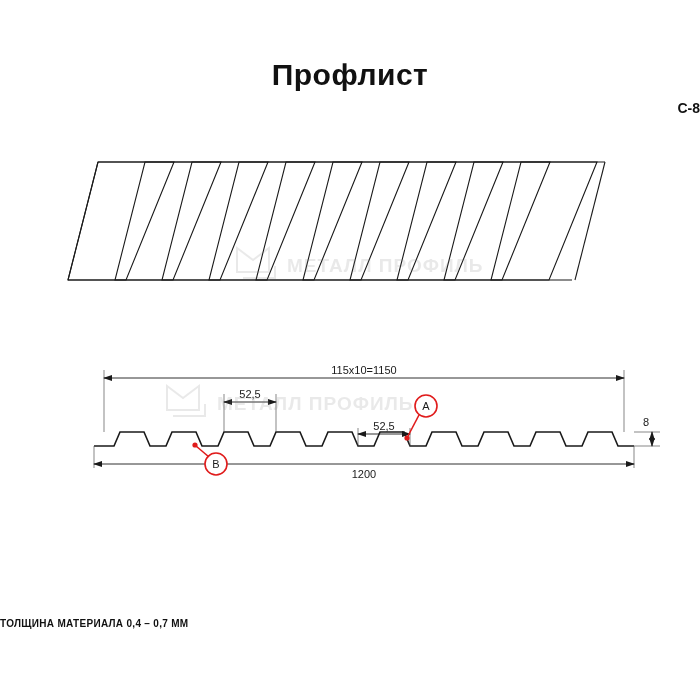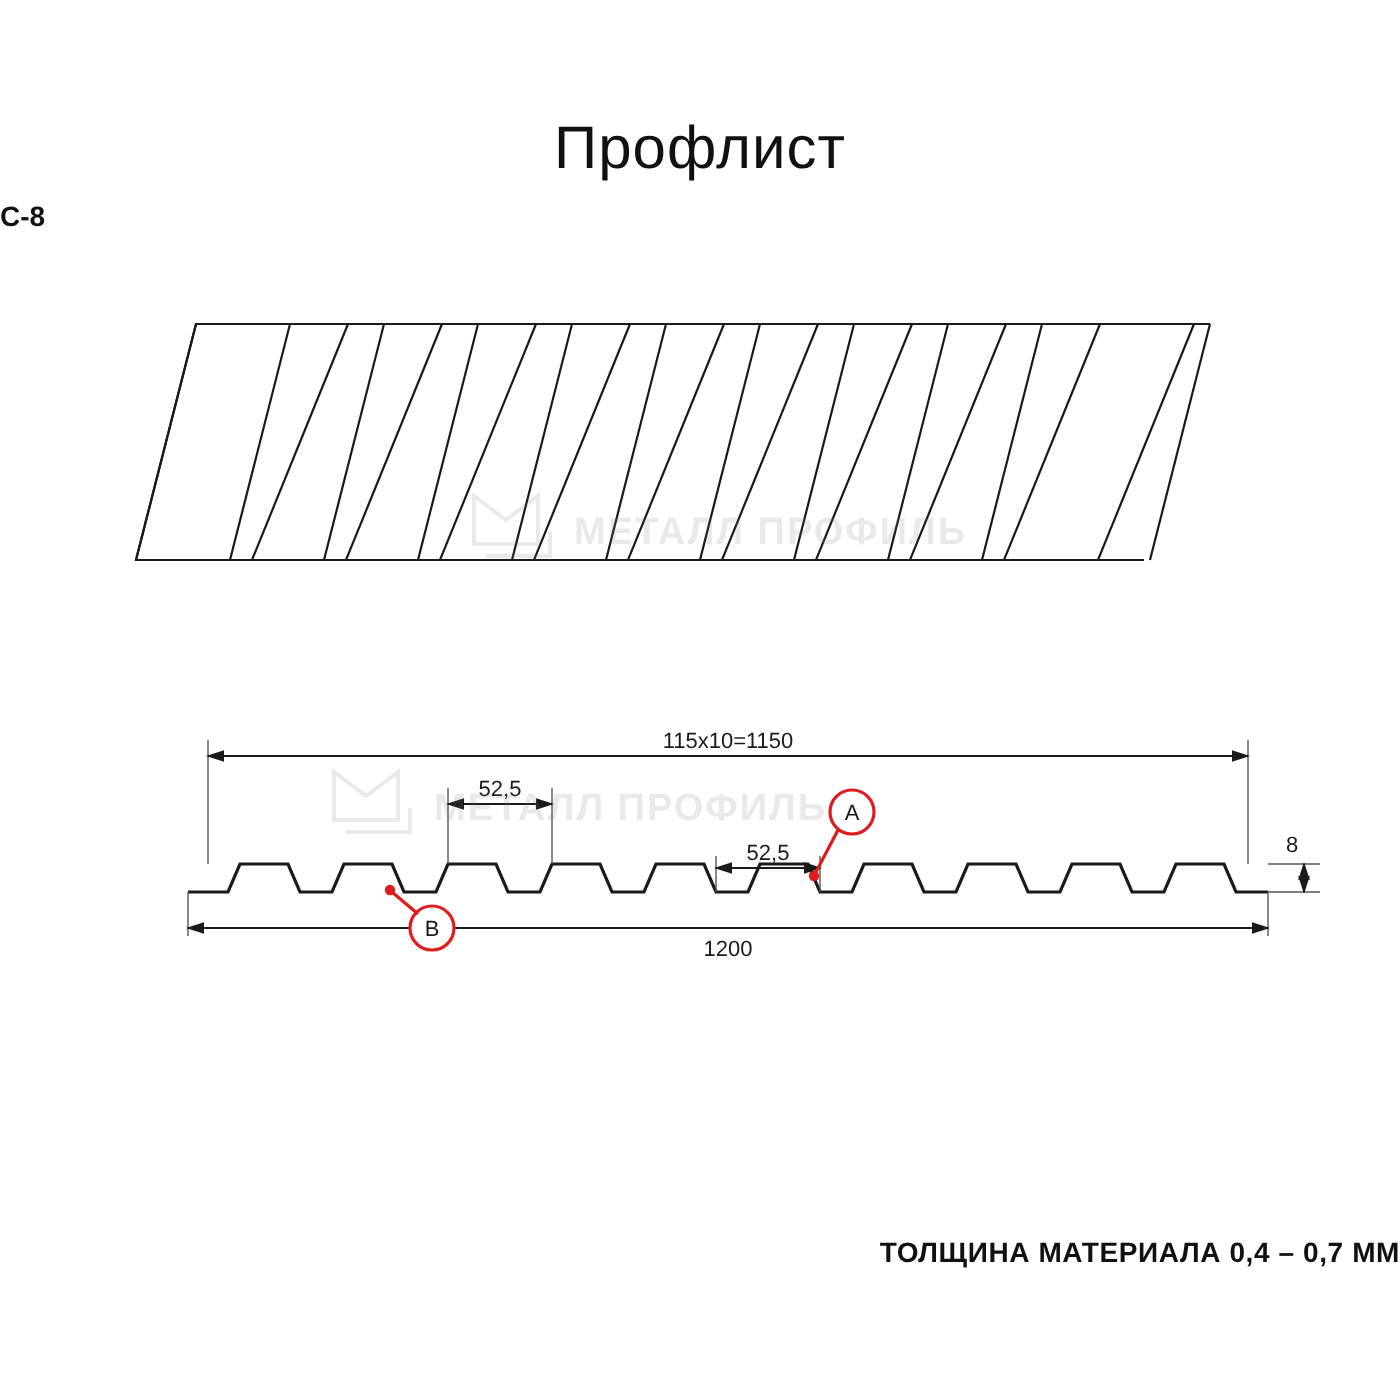--- a/index.html
+++ b/index.html
@@ -27,7 +27,7 @@
     width: 700px;
     text-align: center;
     font-size: 30px;
-    font-weight: normal;
+    font-weight: bold;
     letter-spacing: 0.5px;
     color: #111111;
   }

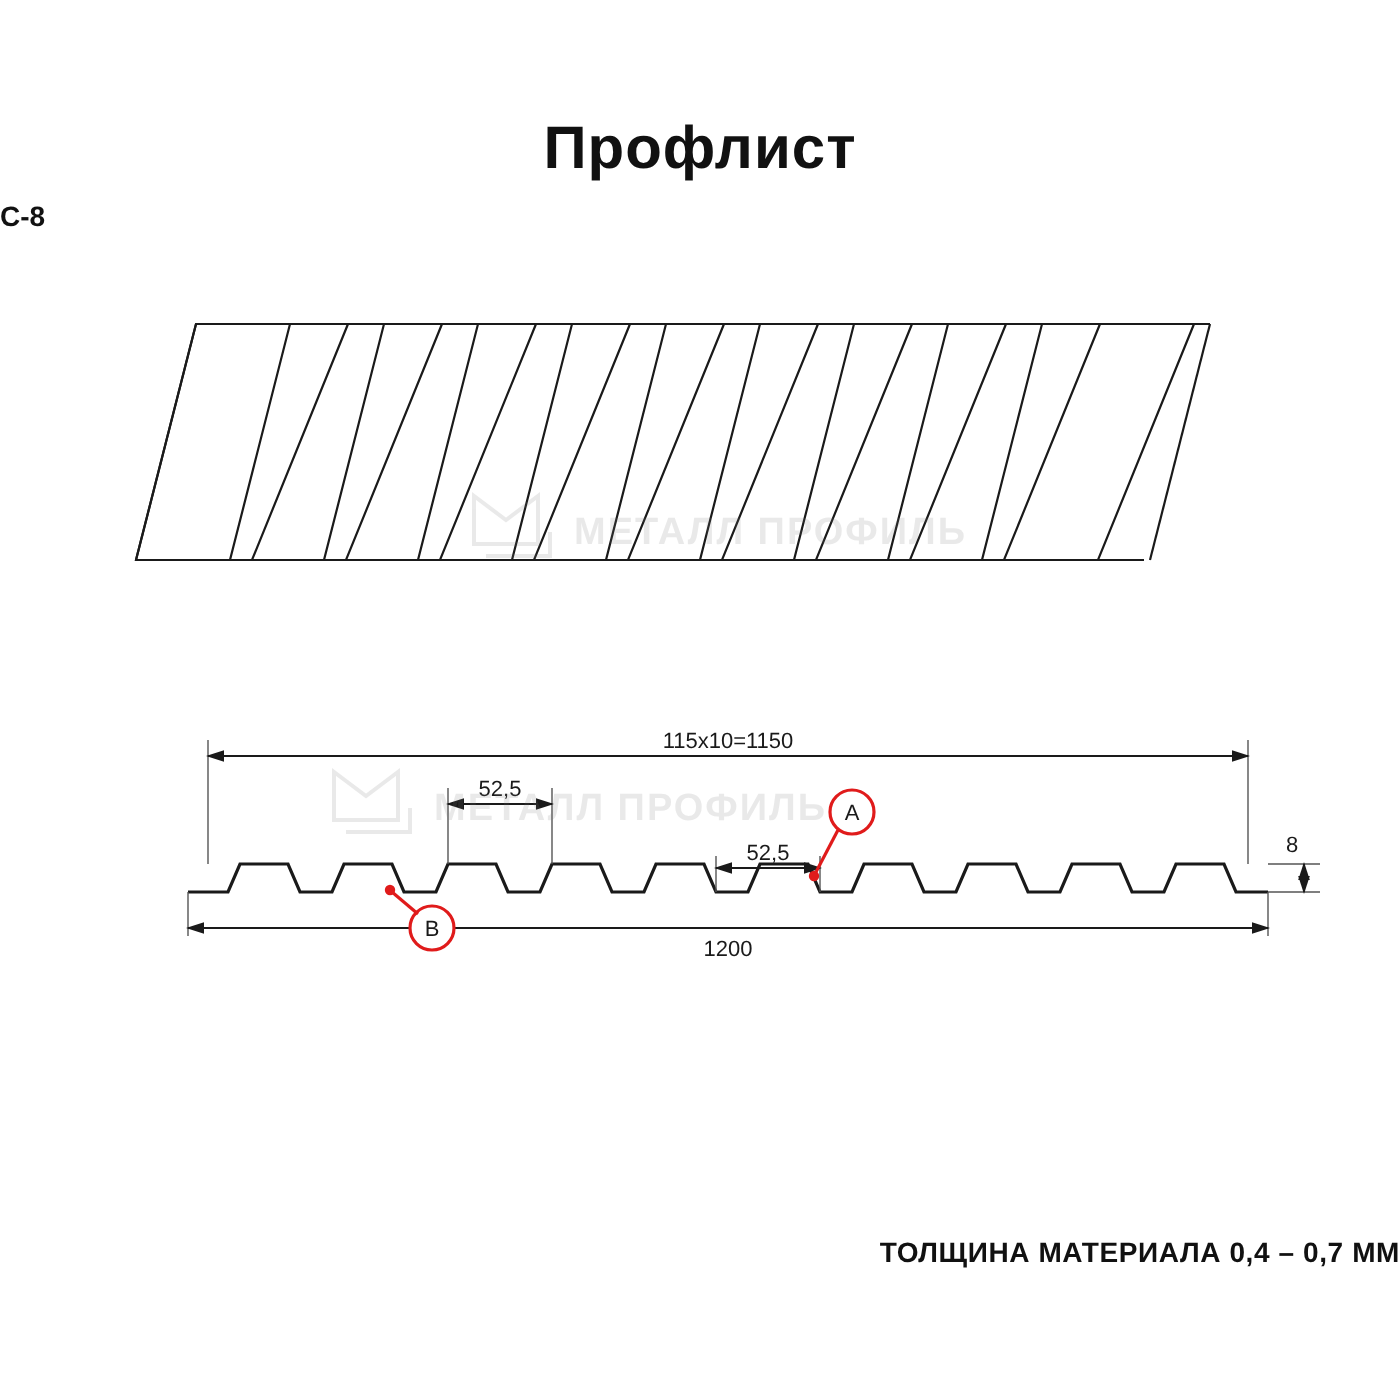--- a/index.html
+++ b/index.html
@@ -36,7 +36,7 @@
     top: 100px;
     left: 0;
     width: 700px;
-    text-align: left;
+    text-align: right;
     font-size: 14px;
     font-weight: bold;
     color: #111111;

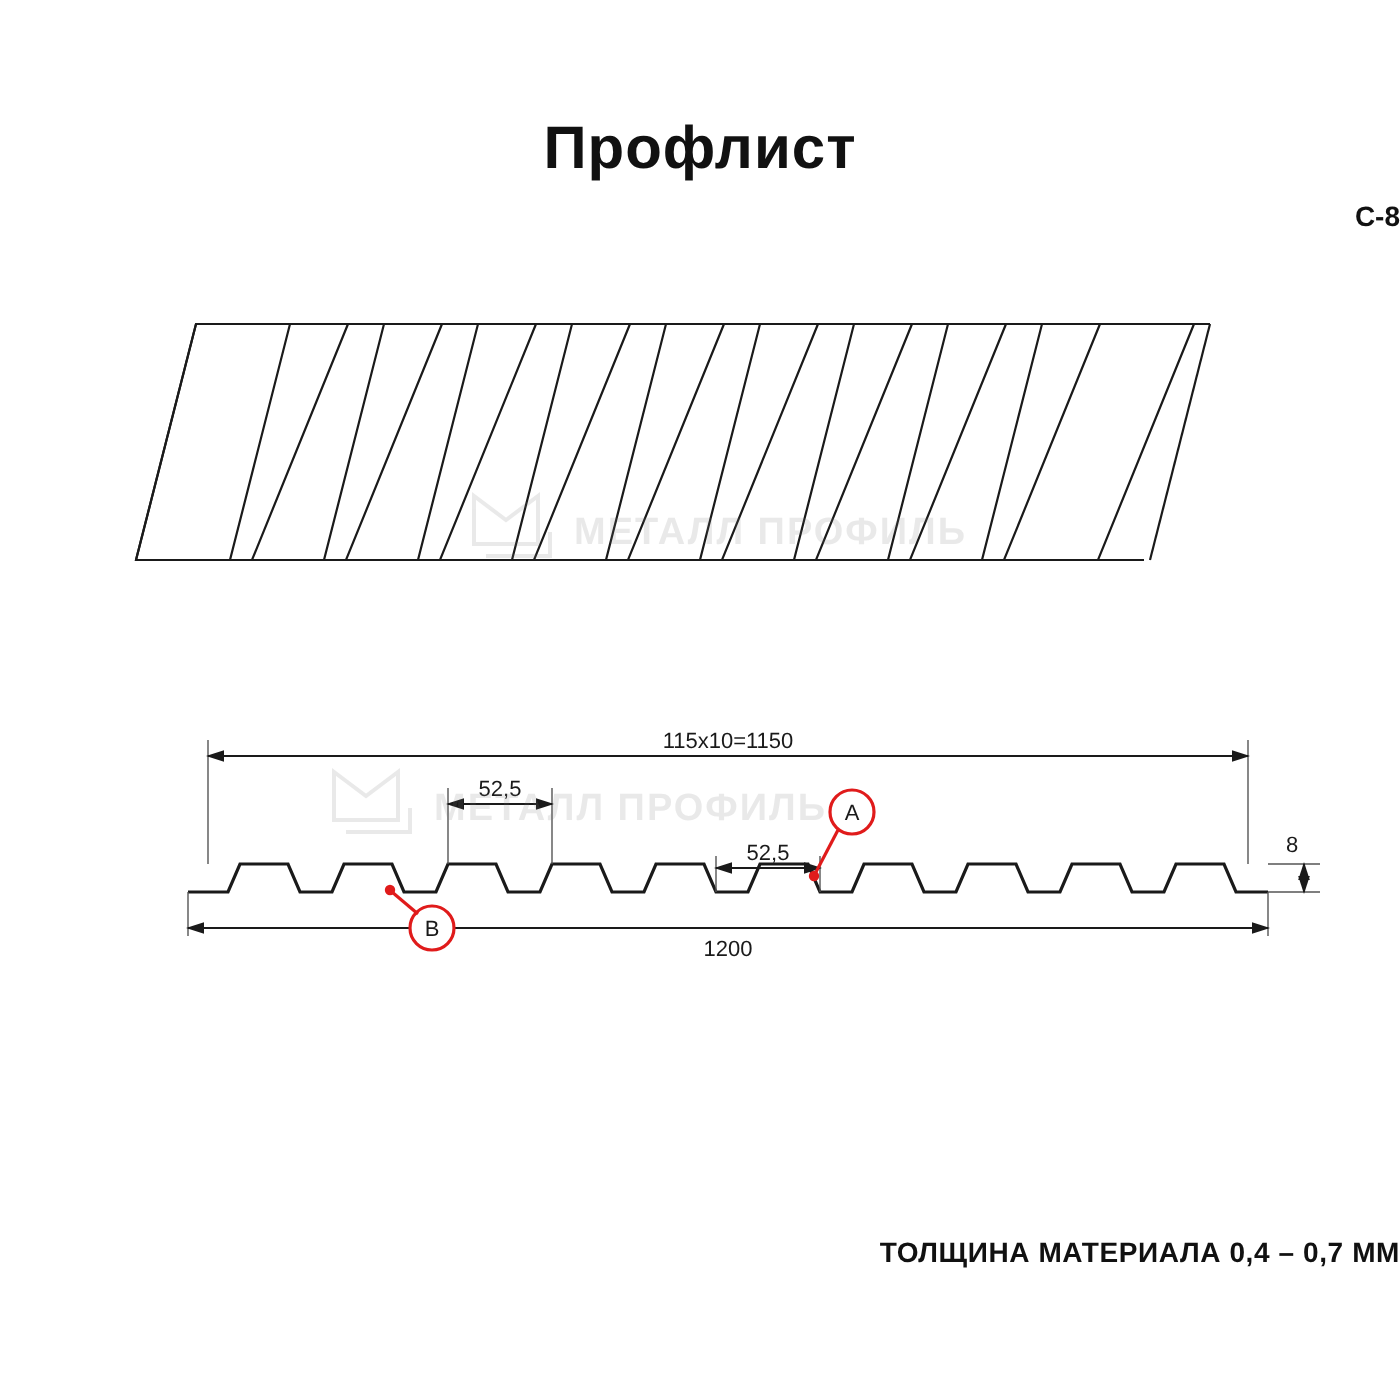--- a/index.html
+++ b/index.html
@@ -46,8 +46,8 @@
     top: 618px;
     left: 0;
     width: 700px;
-    text-align: right;
-    font-size: 14px;
+    text-align: left;
+    font-size: 10px;
     font-weight: bold;
     color: #111111;
     letter-spacing: 0.3px;

